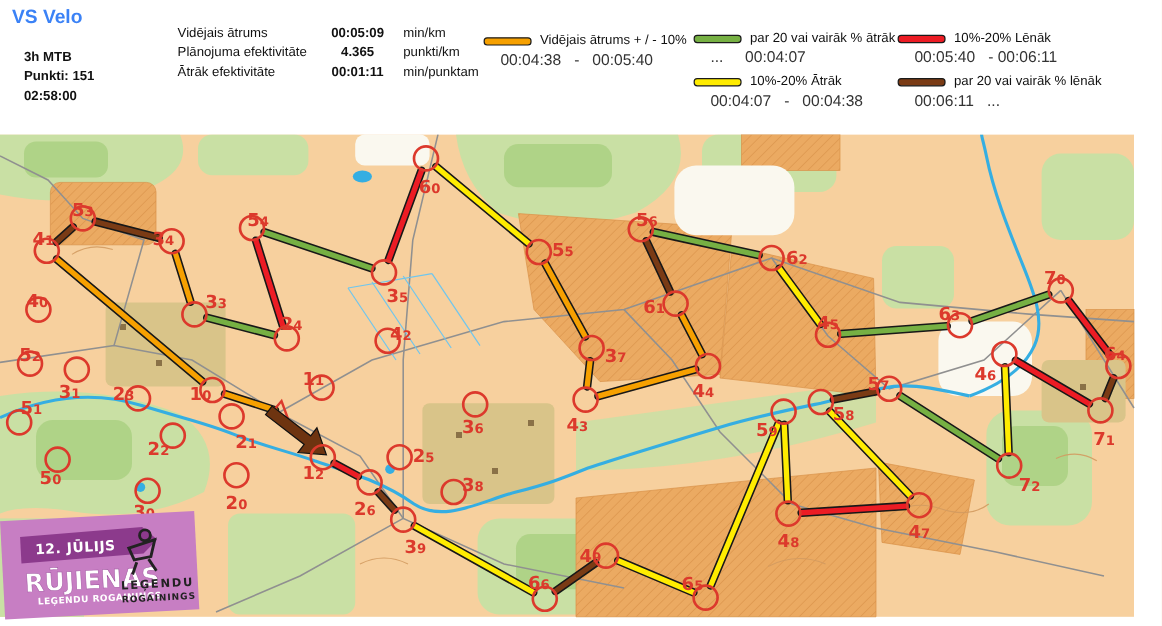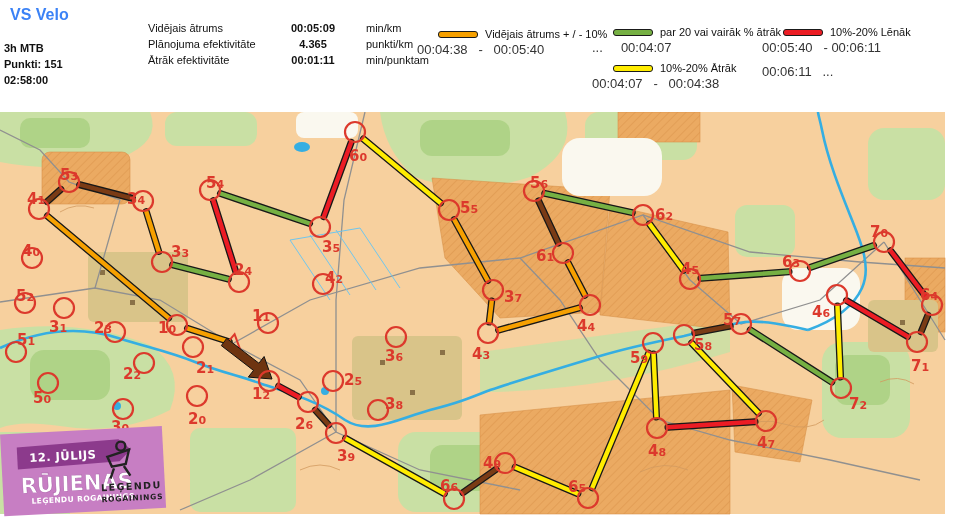--- a/index.html
+++ b/index.html
@@ -11,7 +11,7 @@
   .title{position:absolute;left:10px;top:6px;font-size:16px;font-weight:bold;color:#3b82f6;}
   .meta{position:absolute;left:4px;top:40px;font-size:11px;font-weight:bold;color:#111;line-height:16px;}
   .stats{position:absolute;left:148px;top:20px;font-size:11px;color:#111;}
-  .srow{display:flex;height:16px;line-height:16px;gap:15px;}
+  .srow{display:flex;height:16px;line-height:16px;}
   .slabel{width:122px;}
   .sval{width:56px;text-align:center;font-weight:bold;}
   .sunit{margin-left:10px;}

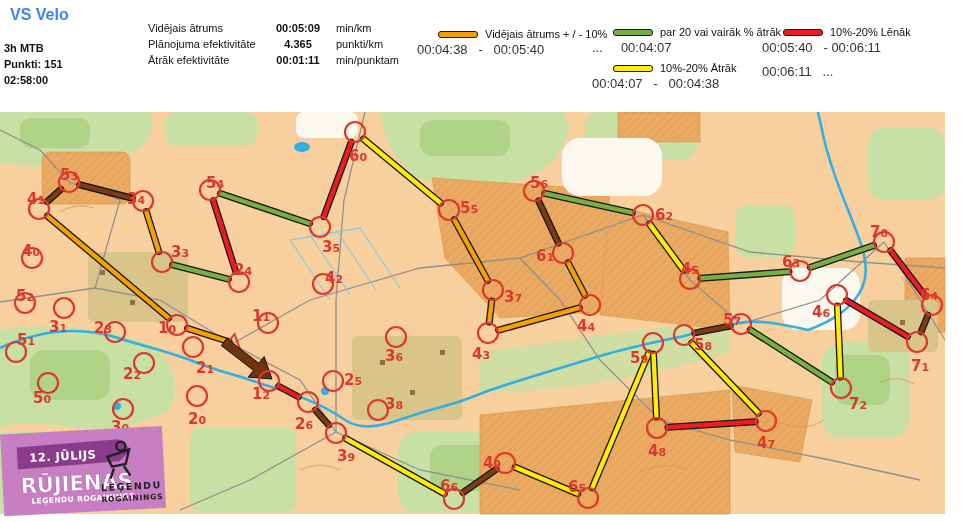--- a/index.html
+++ b/index.html
@@ -16,7 +16,7 @@
   .sval{width:56px;text-align:center;font-weight:bold;}
   .sunit{margin-left:10px;}
   .lg{position:absolute;font-size:11px;color:#111;}
-  .lgrow{display:flex;align-items:center;margin-left:35px;}
+  .lgrow{display:flex;align-items:center;}
   .sw{display:inline-block;width:38px;height:5px;border:1px solid #1a1a1a;border-radius:3px;margin-right:7px;flex:none;}
   .lgr{font-size:13px;color:#333;margin-left:14px;margin-top:2px;white-space:pre;}
 </style>

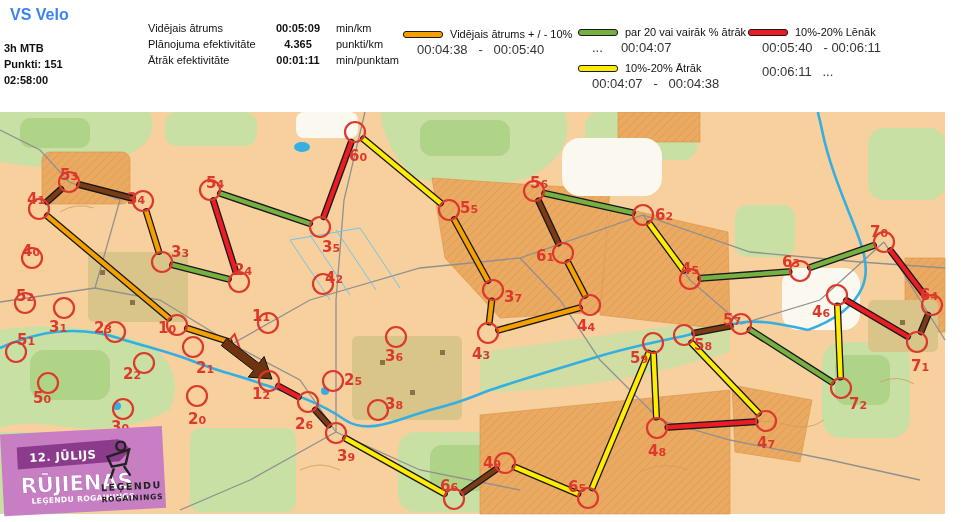--- a/index.html
+++ b/index.html
@@ -9,7 +9,7 @@
   
   .header{position:absolute;left:0;top:0;width:968px;height:112px;background:#fff;z-index:5;}
   .title{position:absolute;left:10px;top:6px;font-size:16px;font-weight:bold;color:#3b82f6;}
-  .meta{position:absolute;left:4px;top:40px;font-size:11px;font-weight:bold;color:#111;line-height:16px;}
+  .meta{position:absolute;left:20px;top:40px;font-size:11px;font-weight:bold;color:#111;line-height:16px;}
   .stats{position:absolute;left:148px;top:20px;font-size:11px;color:#111;}
   .srow{display:flex;height:16px;line-height:16px;}
   .slabel{width:122px;}

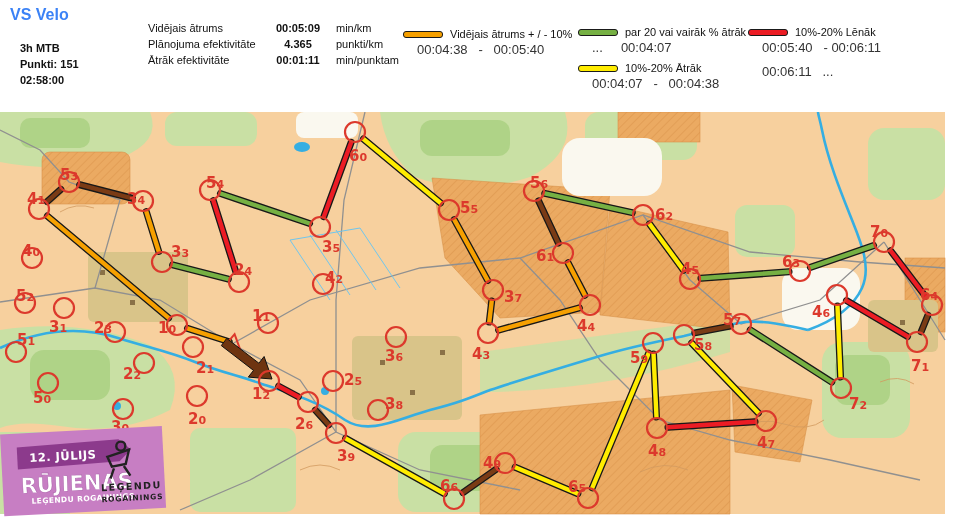--- a/index.html
+++ b/index.html
@@ -539,6 +539,10 @@
       <div class="lgr">00:05:40   - 00:06:11</div>
     </div>
     <div class="lg" style="left:748px;top:62px">
+      <div class="lgrow">
+          <span class="sw" style="background: rgb(122, 59, 21);"></span>
+        <span>par 20 vai vairāk % lēnāk</span>
+        </div>
       <div class="lgr">00:06:11   ...</div>
     </div>
   </div>

